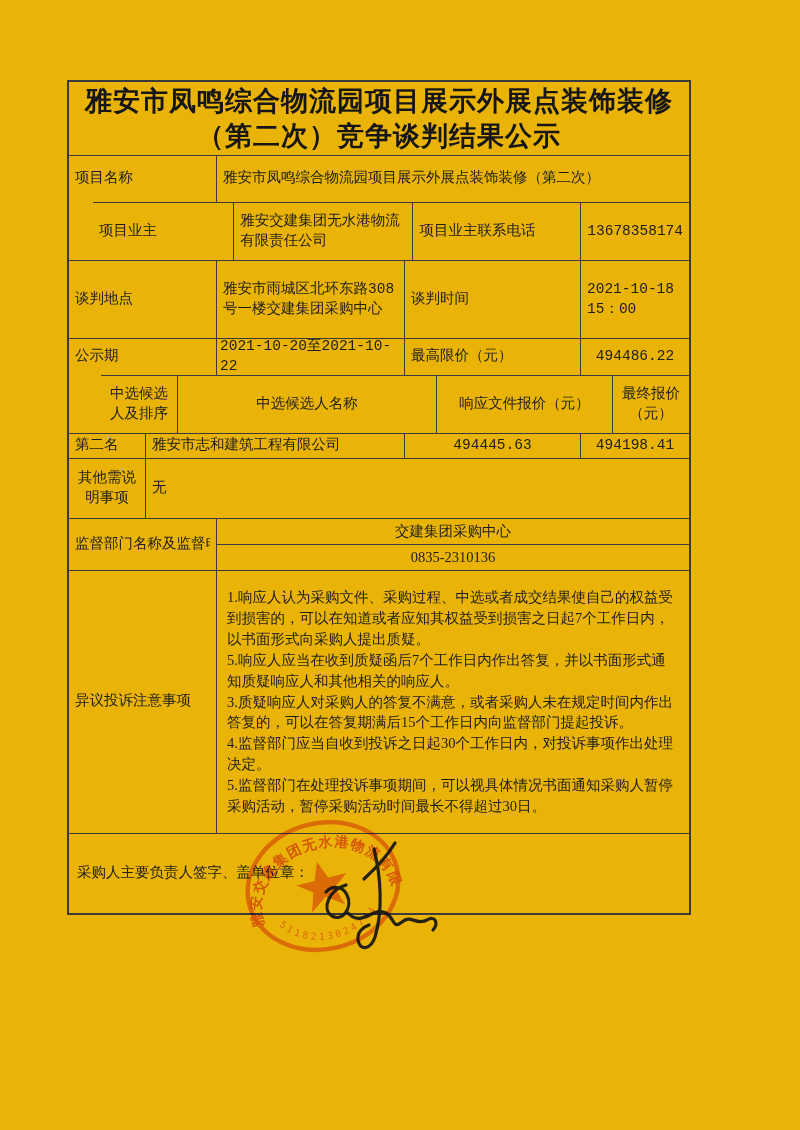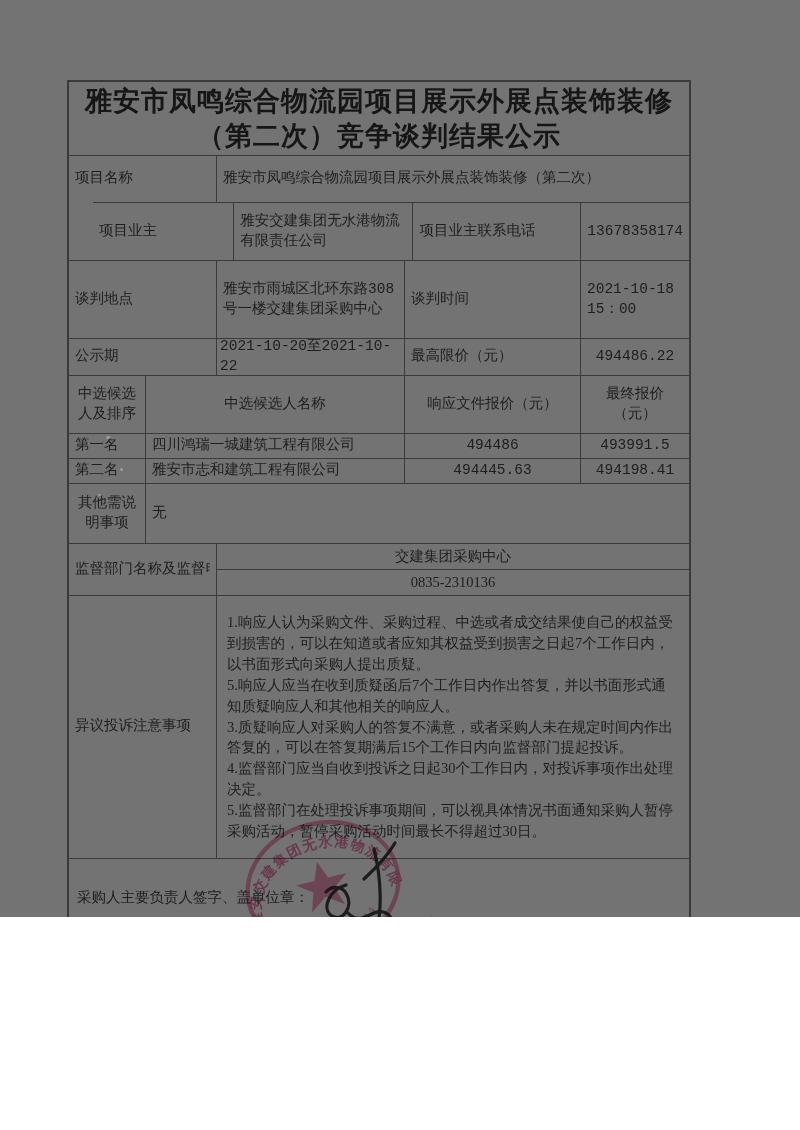--- a/index.html
+++ b/index.html
@@ -4,7 +4,7 @@
 <style>
   html,body{margin:0;padding:0;background:#ffffff;}
   .page{
-    position:relative;width:800px;height:917px;background:#737373;
+    position:relative;width:800px;height:1130px;background:#eab308;
     font-family:"Liberation Serif","DejaVu Serif",serif;color:#1e1e1e;overflow:hidden;
   }
   .doc{

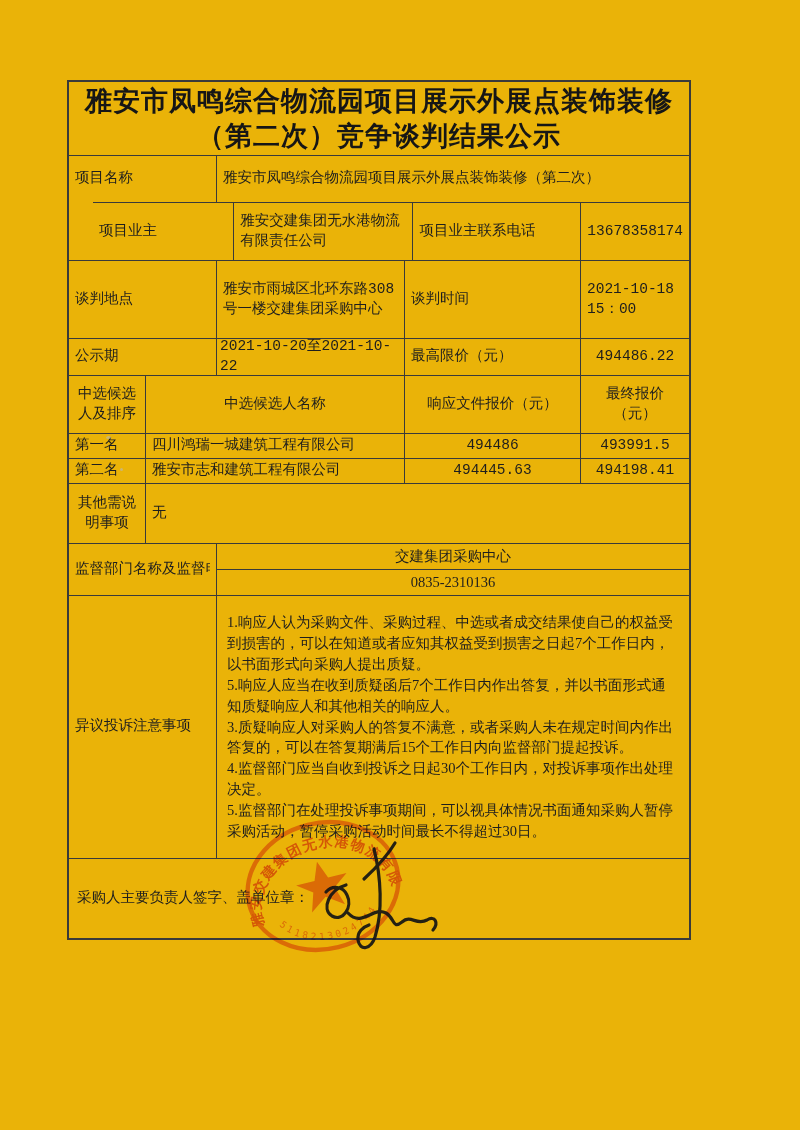--- a/index.html
+++ b/index.html
@@ -33,7 +33,7 @@
     font-size:27px;line-height:35px;letter-spacing:1px;text-align:center;color:#161616;
   }
   .h-r1{height:47px;} .h-r2{height:58px;margin-left:24px;} .h-r3{height:78px;} .h-r4{height:37px;}
-  .h-r5{height:58px;} .h-r6{height:25px;} .h-r7{height:25px;} .h-r8{height:60px;}
+  .h-r5{height:58px;margin-left:32px;} .h-r6{height:25px;} .h-r7{height:25px;} .h-r8{height:60px;}
   .h-r9{height:52px;} .h-r10{height:263px;} .h-r11{height:80px;}
   .clip1{white-space:nowrap;overflow:hidden;}
   .stackcol{display:flex;flex-direction:column;flex:1;border-left:1.5px solid #3a3a3a;box-sizing:border-box;}

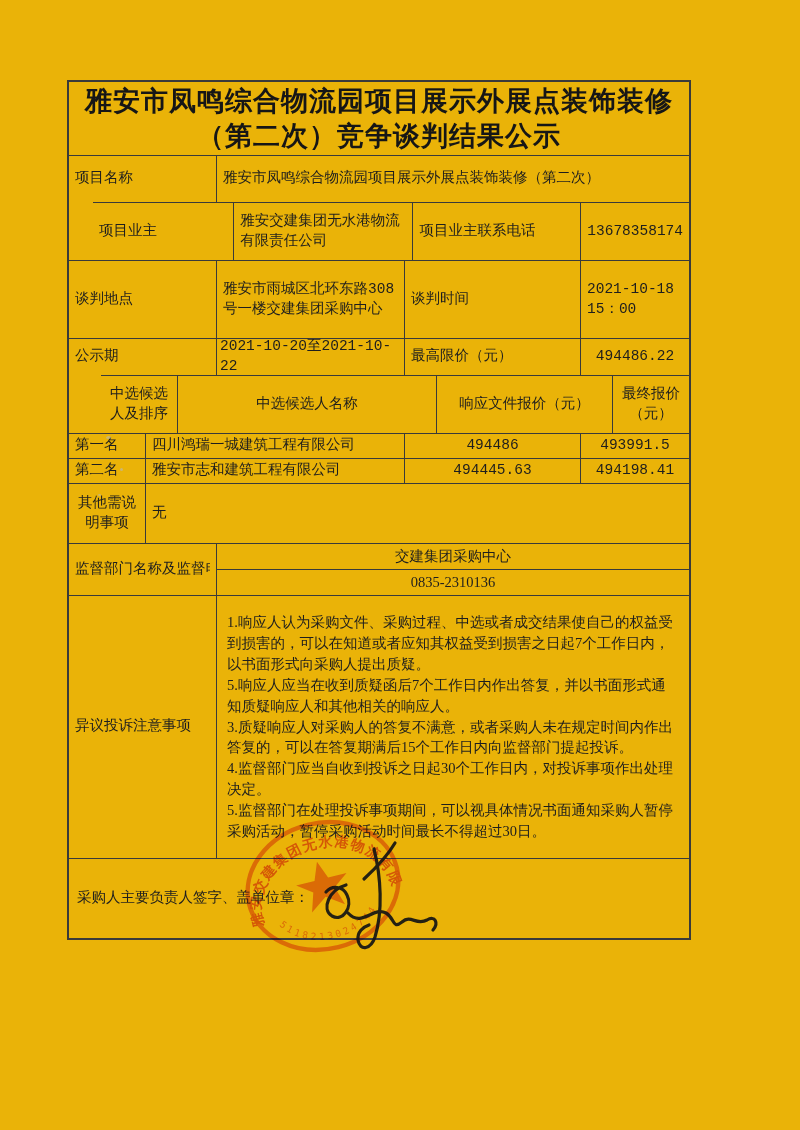--- a/index.html
+++ b/index.html
@@ -102,12 +102,6 @@
       <div class="cell w-c4 center">最终报价（元）</div>
     </div>
 
-    <div class="row h-r6">
-      <div class="cell nb w-rank">第一名</div>
-      <div class="cell w-name">四川鸿瑞一城建筑工程有限公司</div>
-      <div class="cell w-c3 center">494486</div>
-      <div class="cell w-c4 center">493991.5</div>
-    </div>
 
     <div class="row h-r7">
       <div class="cell nb w-rank">第二名</div>

